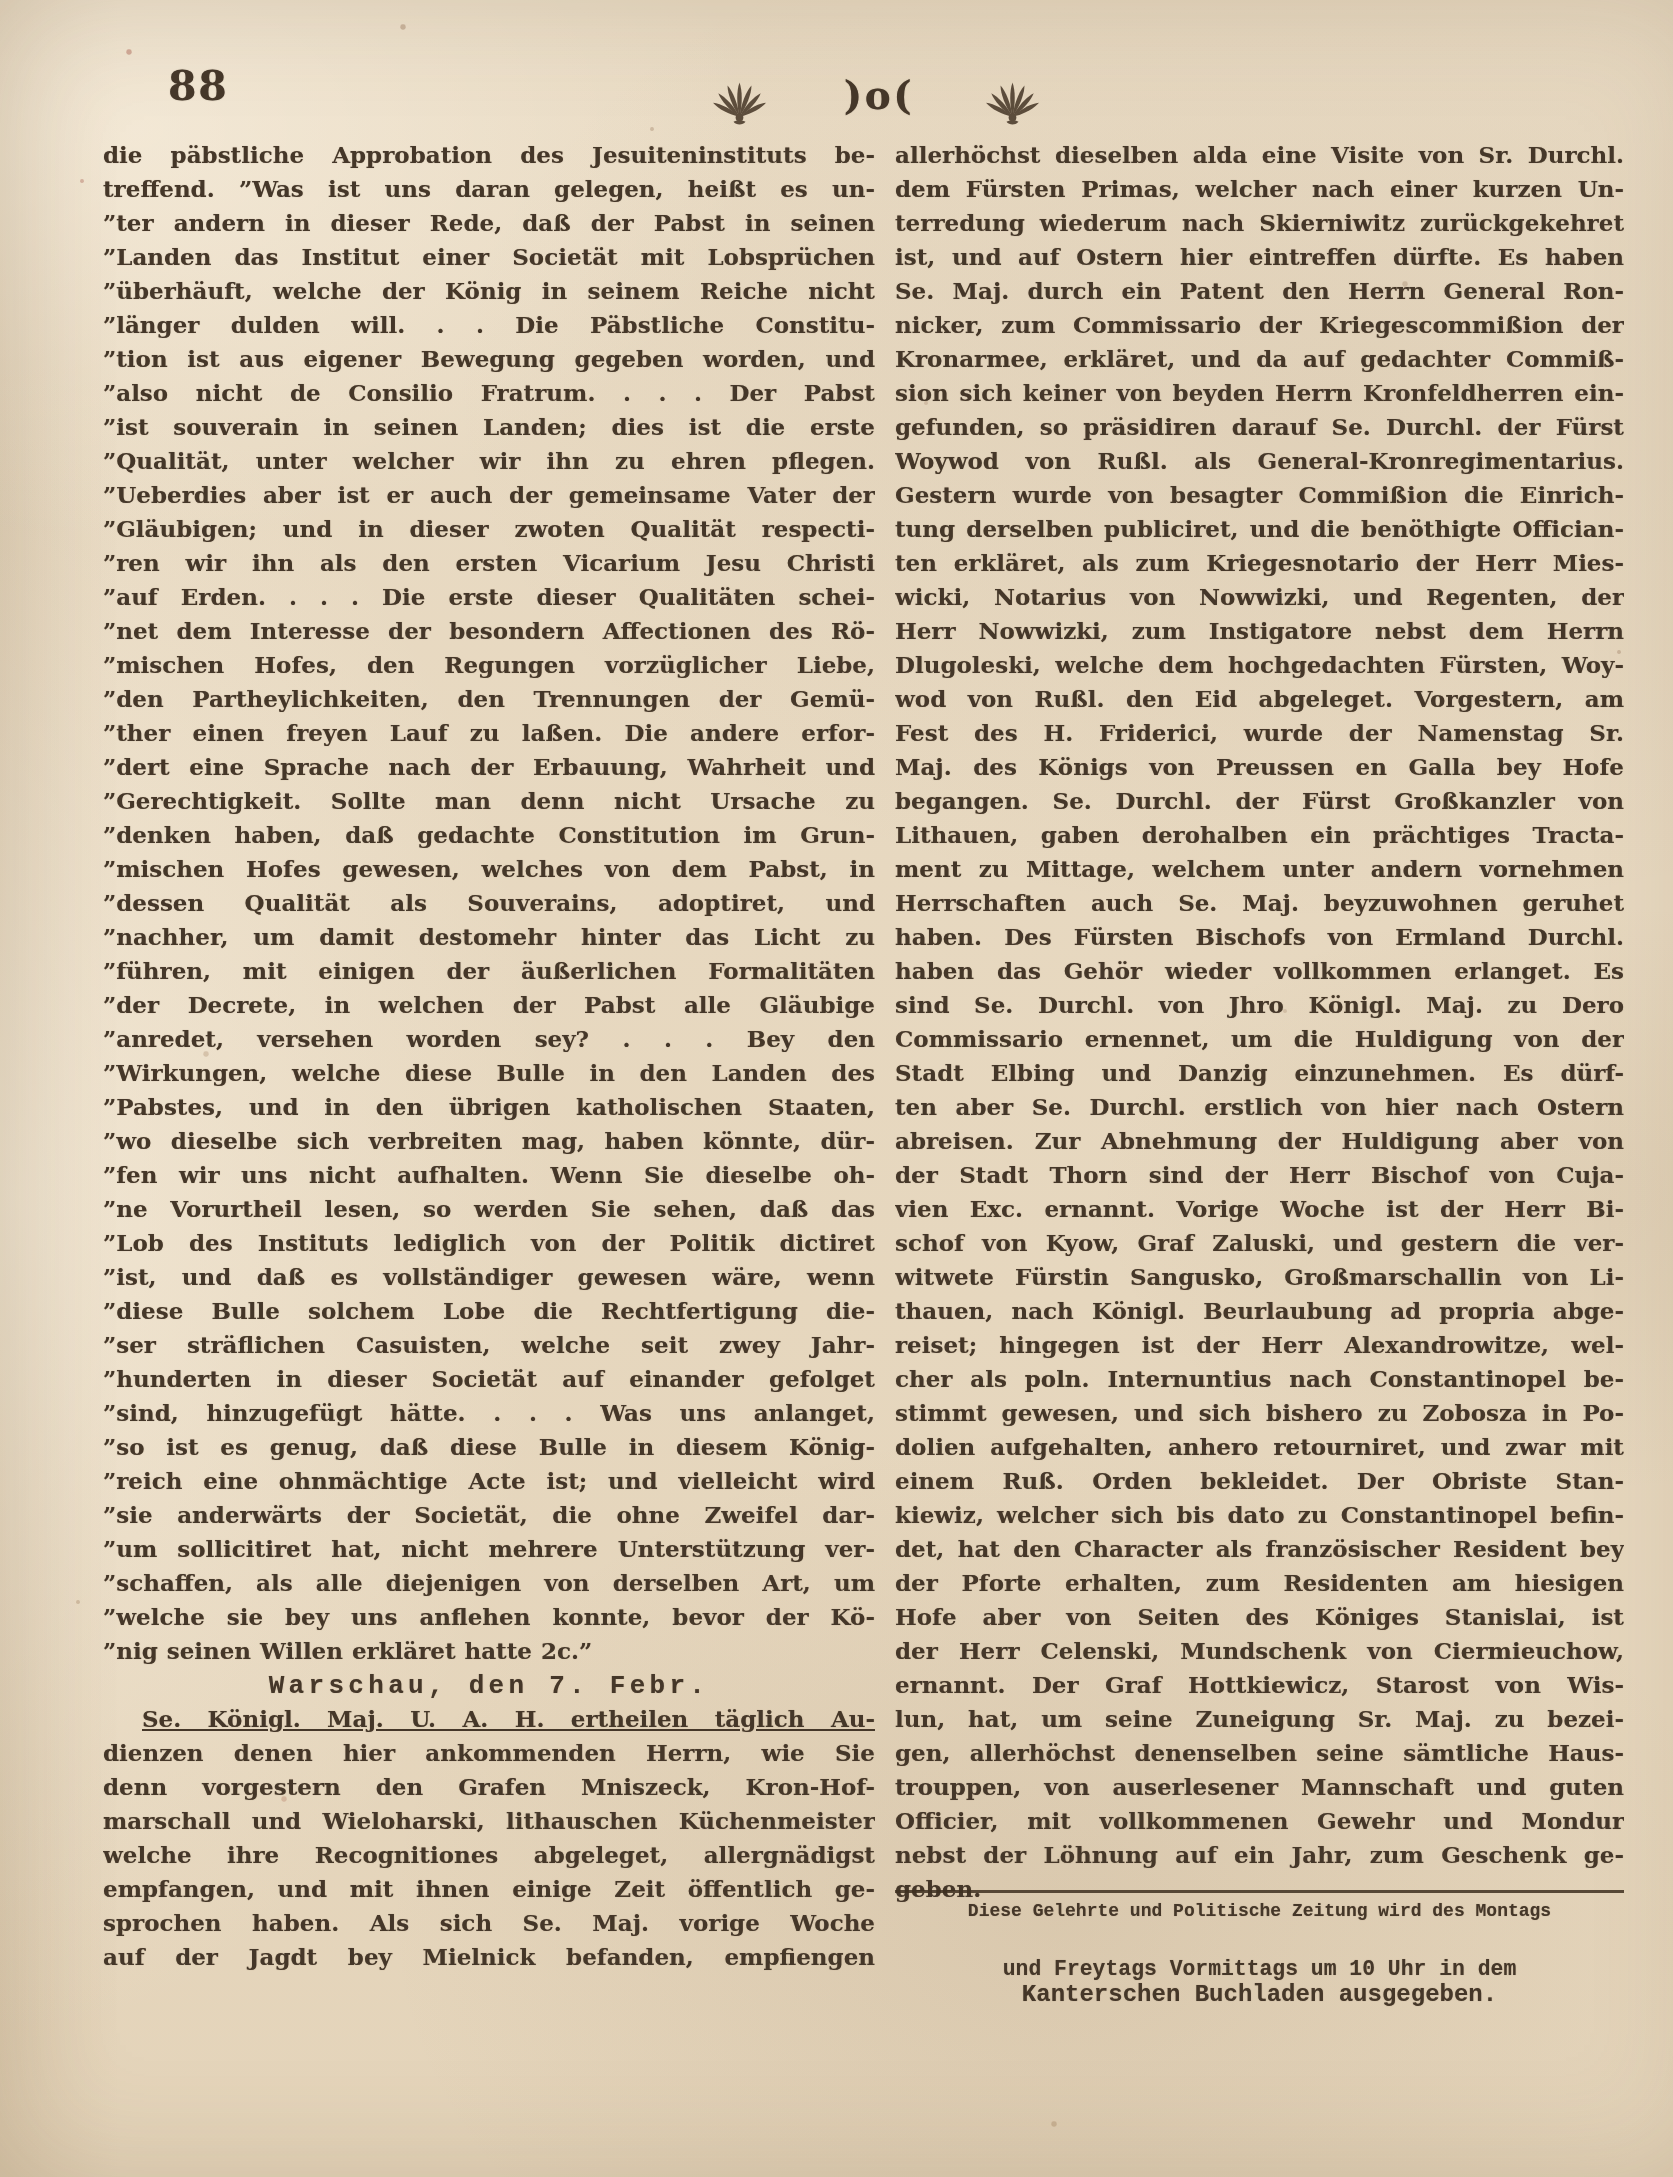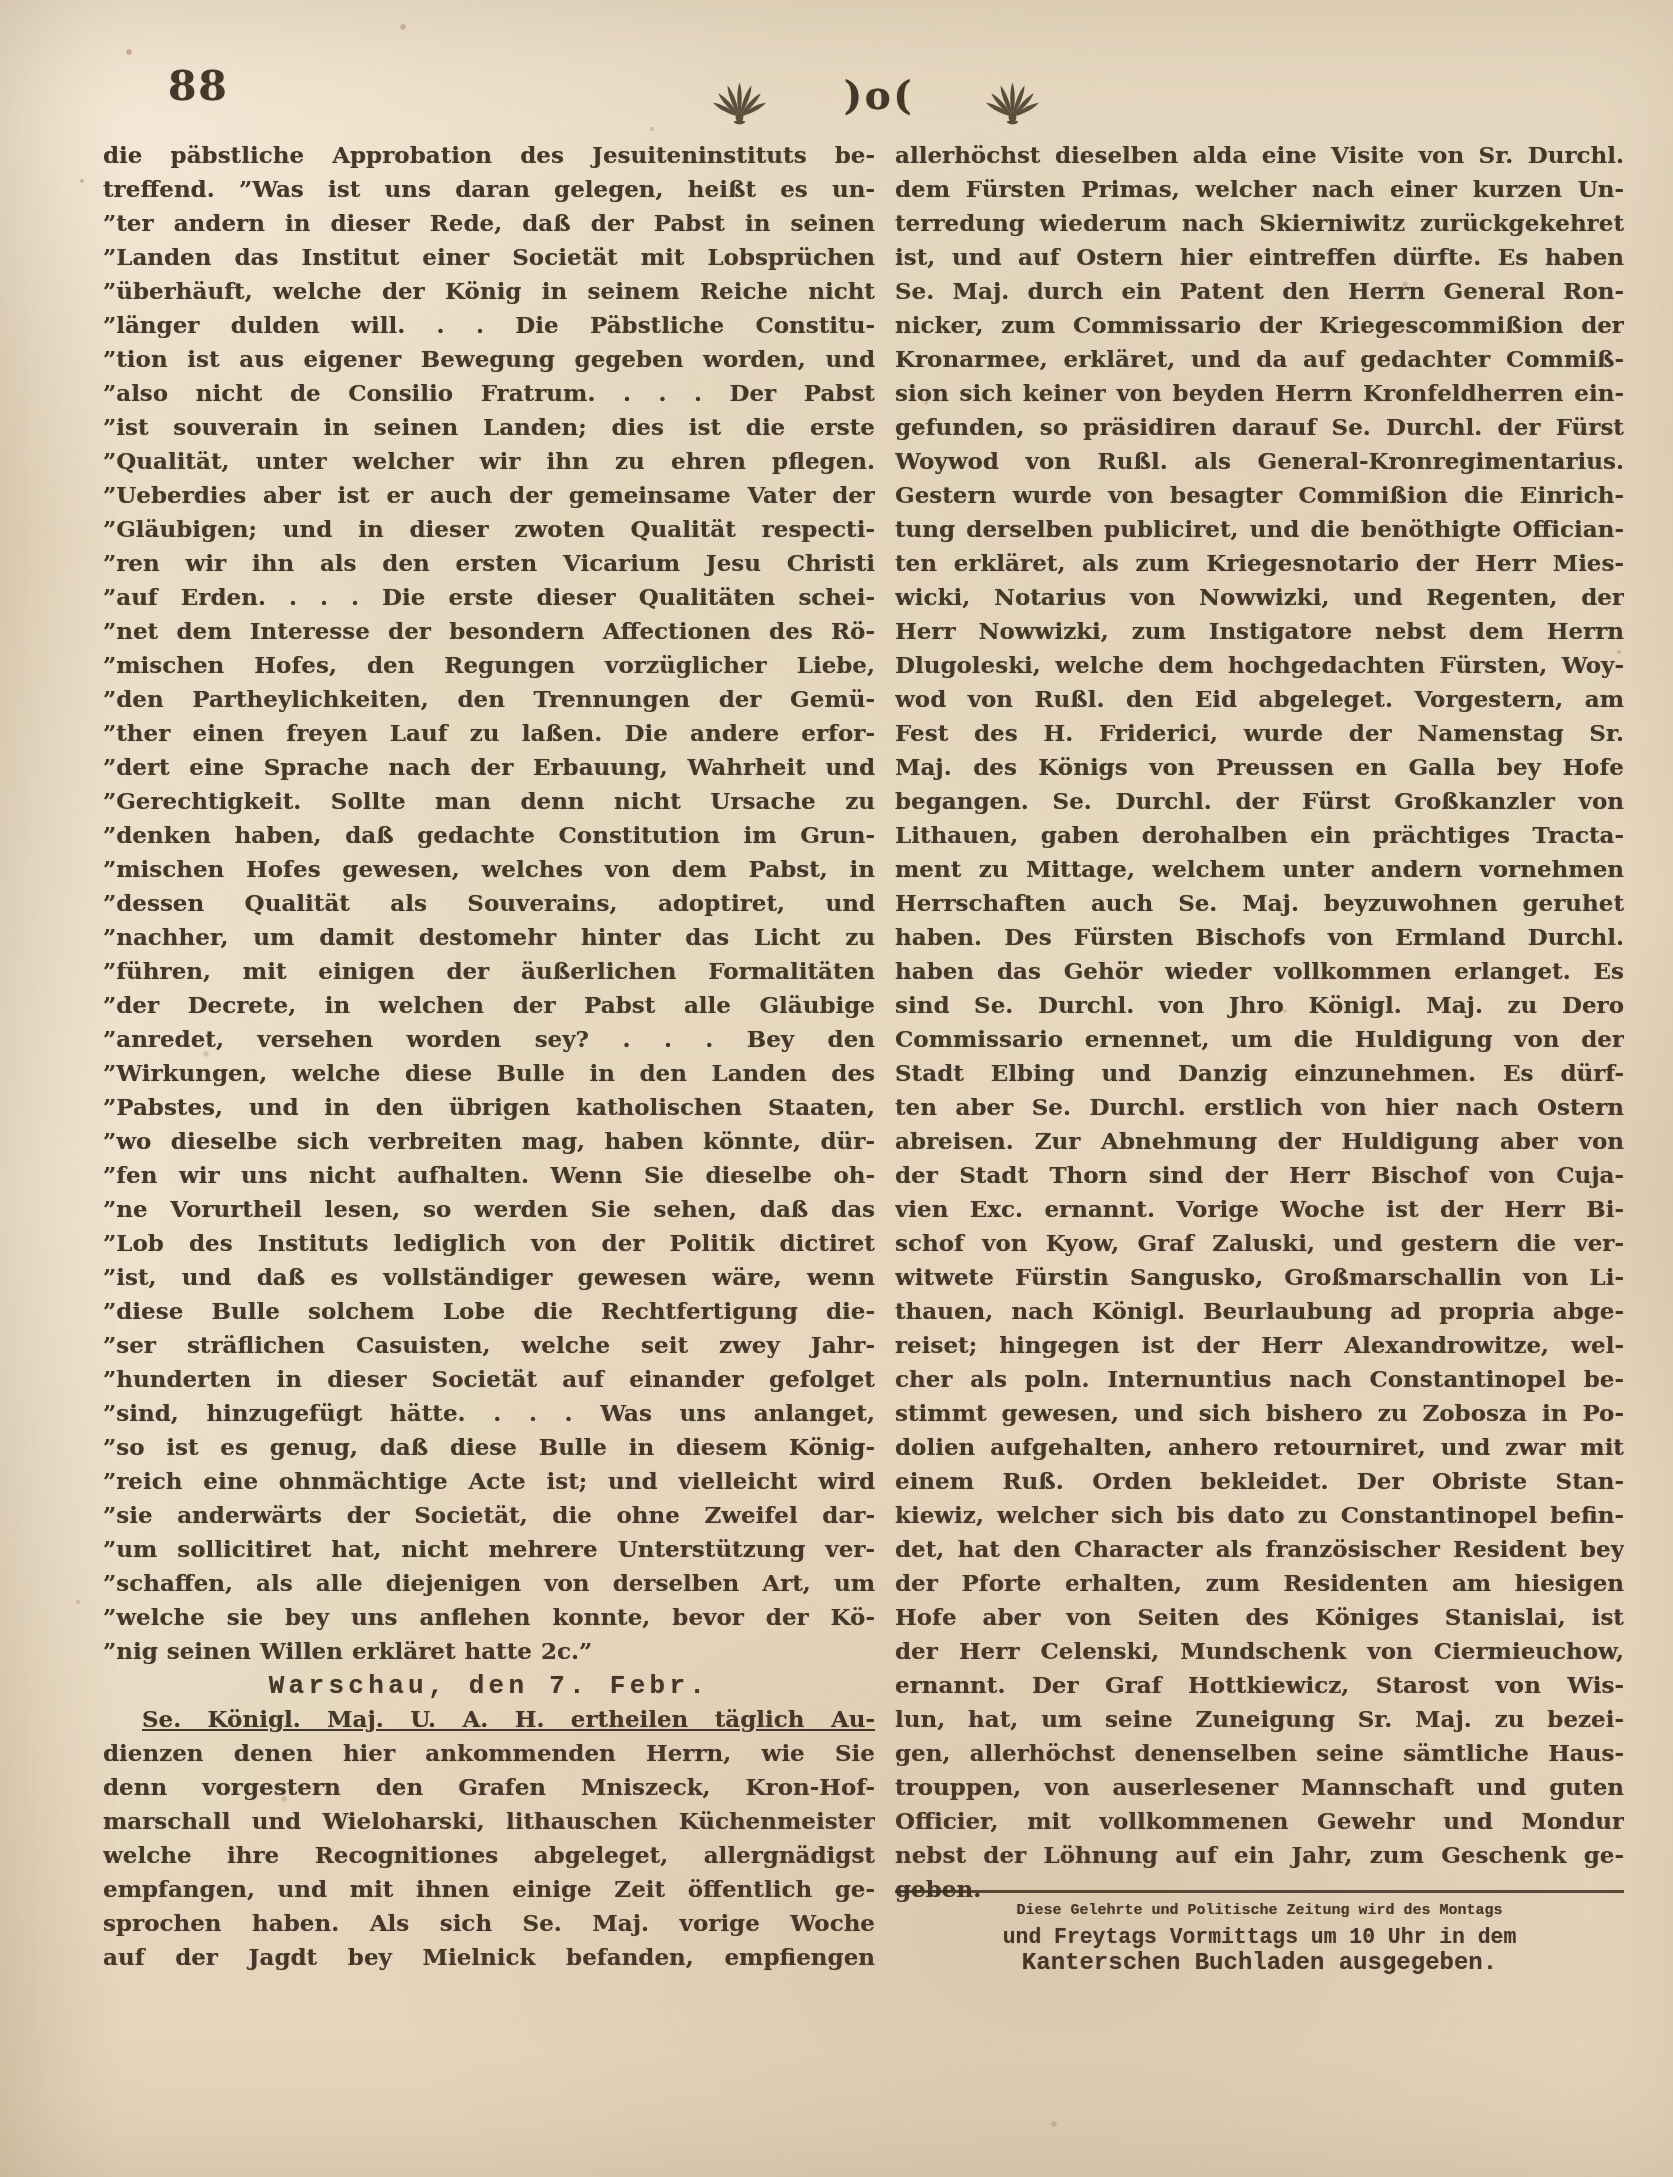--- a/index.html
+++ b/index.html
@@ -252,7 +252,7 @@
     </div>
 
   <div id="footer-block">
-      <div class="line c footer-line" style="height: 26px; letter-spacing: 0px; font-size: 15px;">Diese Gelehrte und Politische Zeitung wird des Montags</div>
+      <div class="line c footer-line" style="height: 26px; letter-spacing: 0px; font-size: 18px;">Diese Gelehrte und Politische Zeitung wird des Montags</div>
       <div class="line c footer-line" style="height: 26px; letter-spacing: 0px; font-size: 21.4px;">und Freytags Vormittags um 10 Uhr in dem</div>
       <div class="line c footer-line" style="height: 26px; letter-spacing: 0px; font-size: 24px;">Kanterschen Buchladen ausgegeben.</div>
     </div>

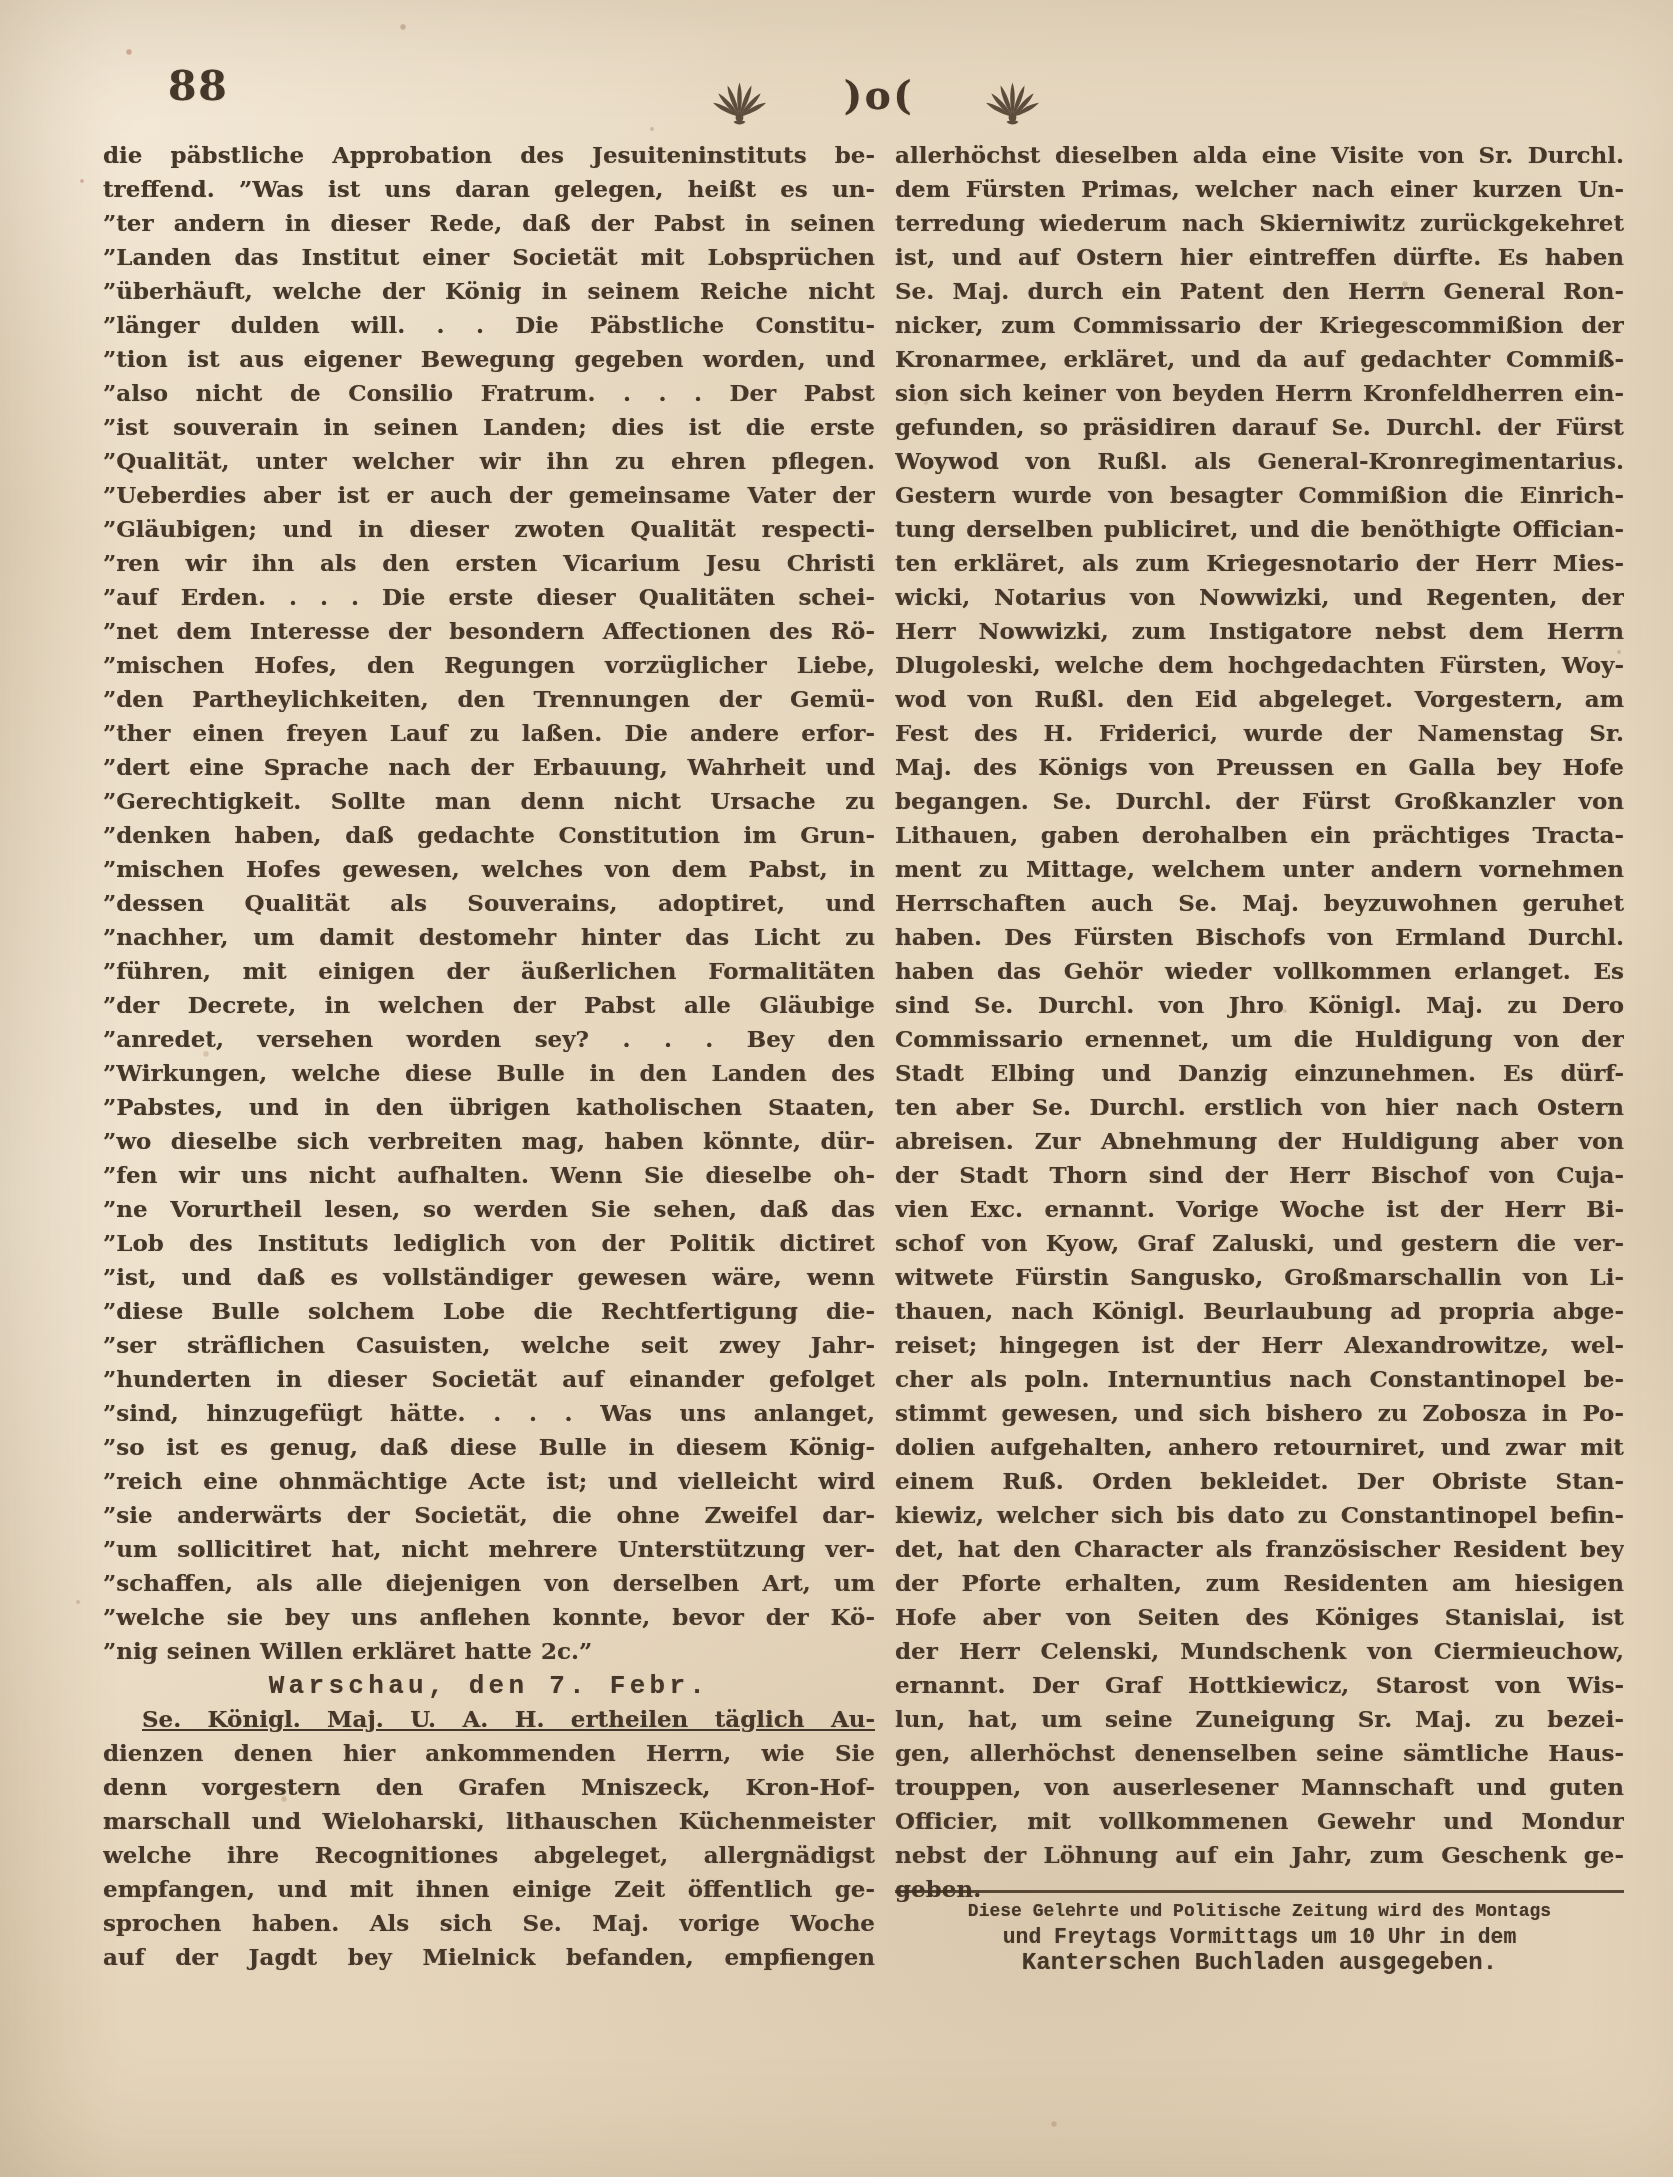--- a/index.html
+++ b/index.html
@@ -253,7 +253,7 @@
 
   <div id="footer-block">
       <div class="line c footer-line" style="height: 26px; letter-spacing: 0px; font-size: 18px;">Diese Gelehrte und Politische Zeitung wird des Montags</div>
-      <div class="line c footer-line" style="height: 26px; letter-spacing: 0px; font-size: 21.4px;">und Freytags Vormittags um 10 Uhr in dem</div>
+      <div class="line c footer-line" style="height: 26px; letter-spacing: 0px; font-size: 21.4px; margin-top: 32px;">und Freytags Vormittags um 10 Uhr in dem</div>
       <div class="line c footer-line" style="height: 26px; letter-spacing: 0px; font-size: 24px;">Kanterschen Buchladen ausgegeben.</div>
     </div>
 </div>

